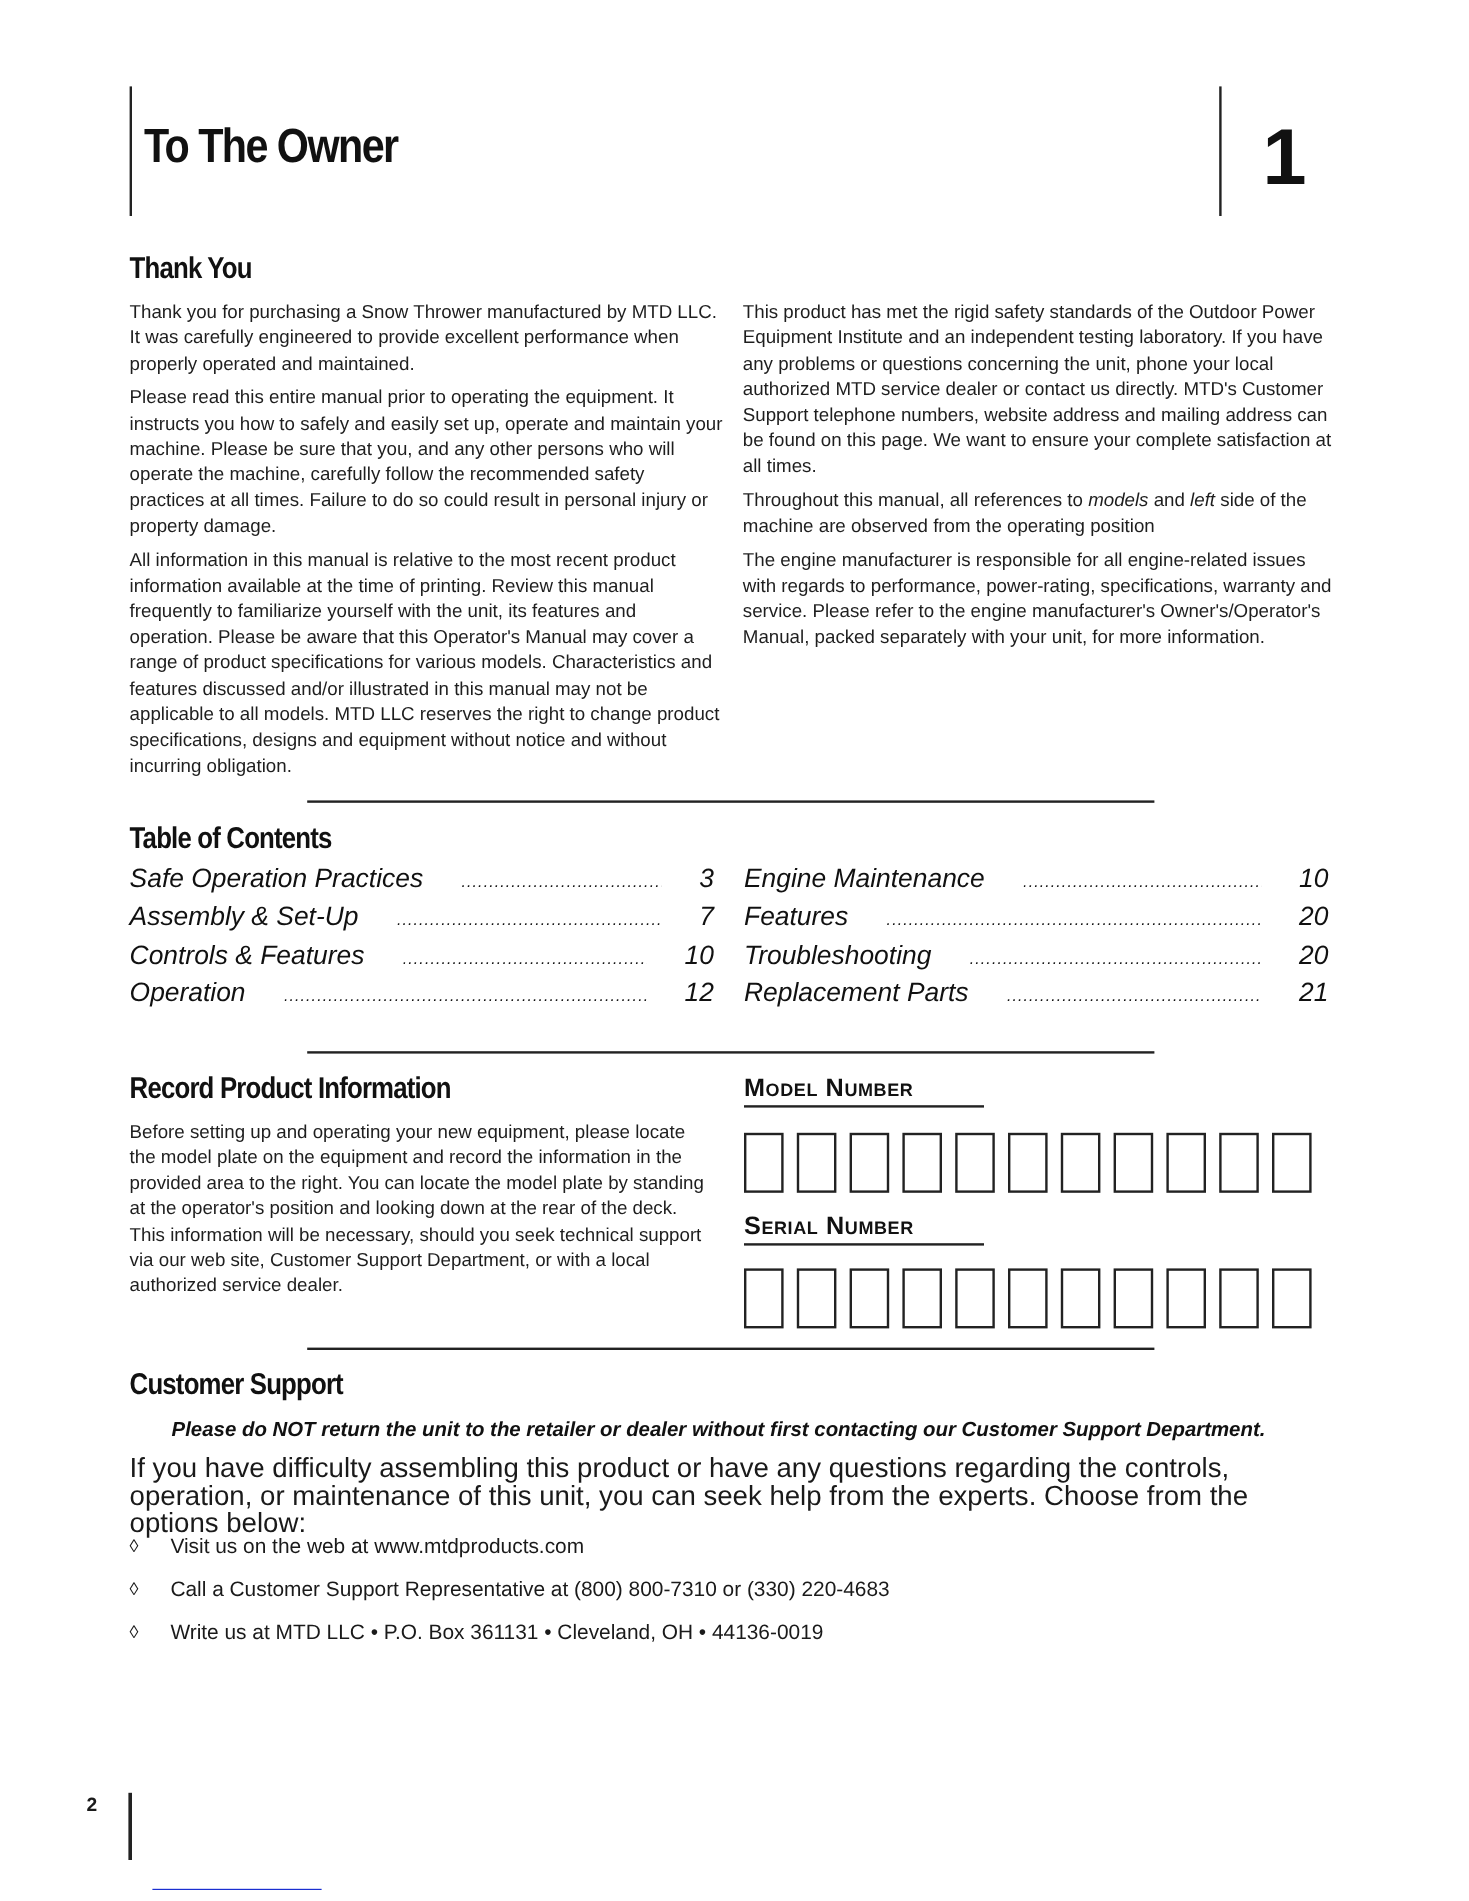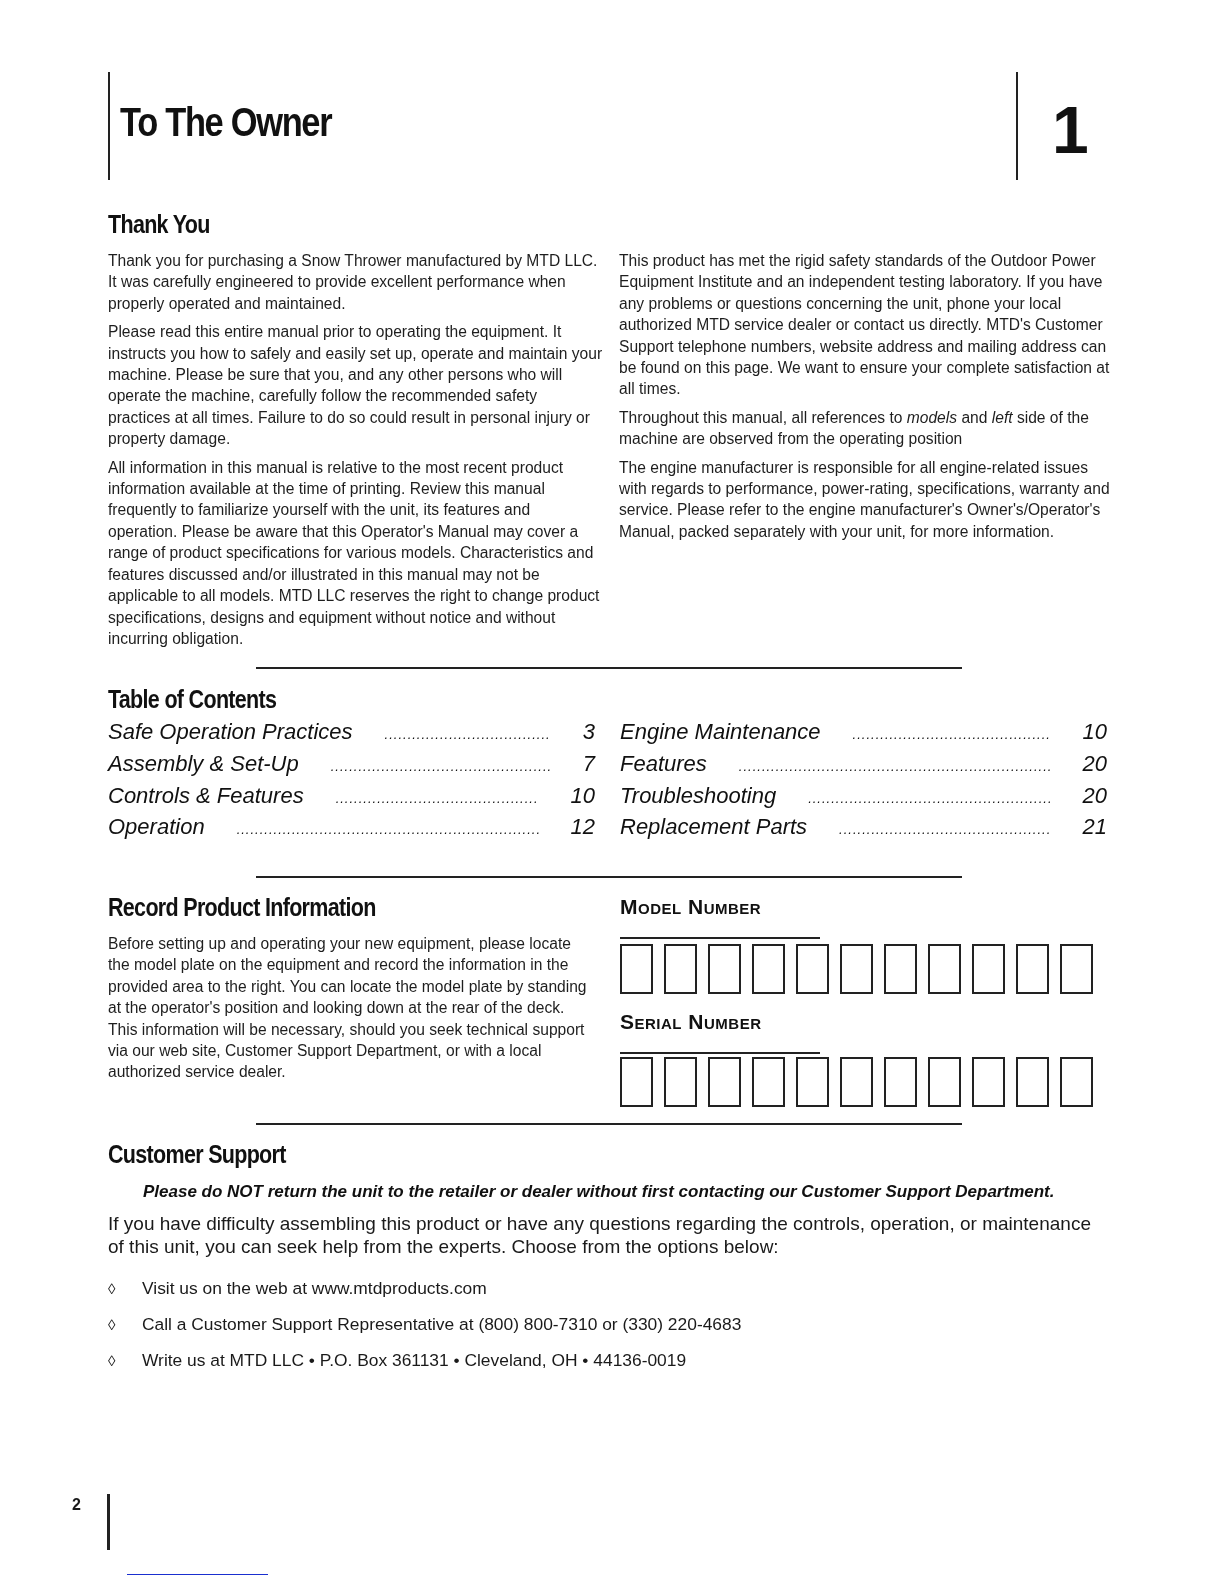--- a/index.html
+++ b/index.html
@@ -22,7 +22,7 @@
   .toc-row .dots::after { content: "................................................................................................................................................................"; }
   .toc-row .pg { flex: 0 0 auto; }
   .field-label { position: absolute; font-weight: bold; font-size: 21px; color:#111; border-bottom: 2px solid #222;
-        font-variant: small-caps; padding-bottom: 18px; width: 200px; white-space: nowrap; letter-spacing: 0.5px;}
+        font-variant: small-caps; padding-bottom: 2px; width: 200px; white-space: nowrap; letter-spacing: 0.5px;}
   .boxes { position: absolute; display: flex; gap: 11px; }
   .boxes .box { width: 33px; height: 50px; border: 2px solid #222; box-sizing: border-box; }
   .warn { position: absolute; left: 143px; top: 1182px; font-weight: bold; font-style: italic; font-size: 17px; color:#111; white-space: nowrap; text-align: center; }

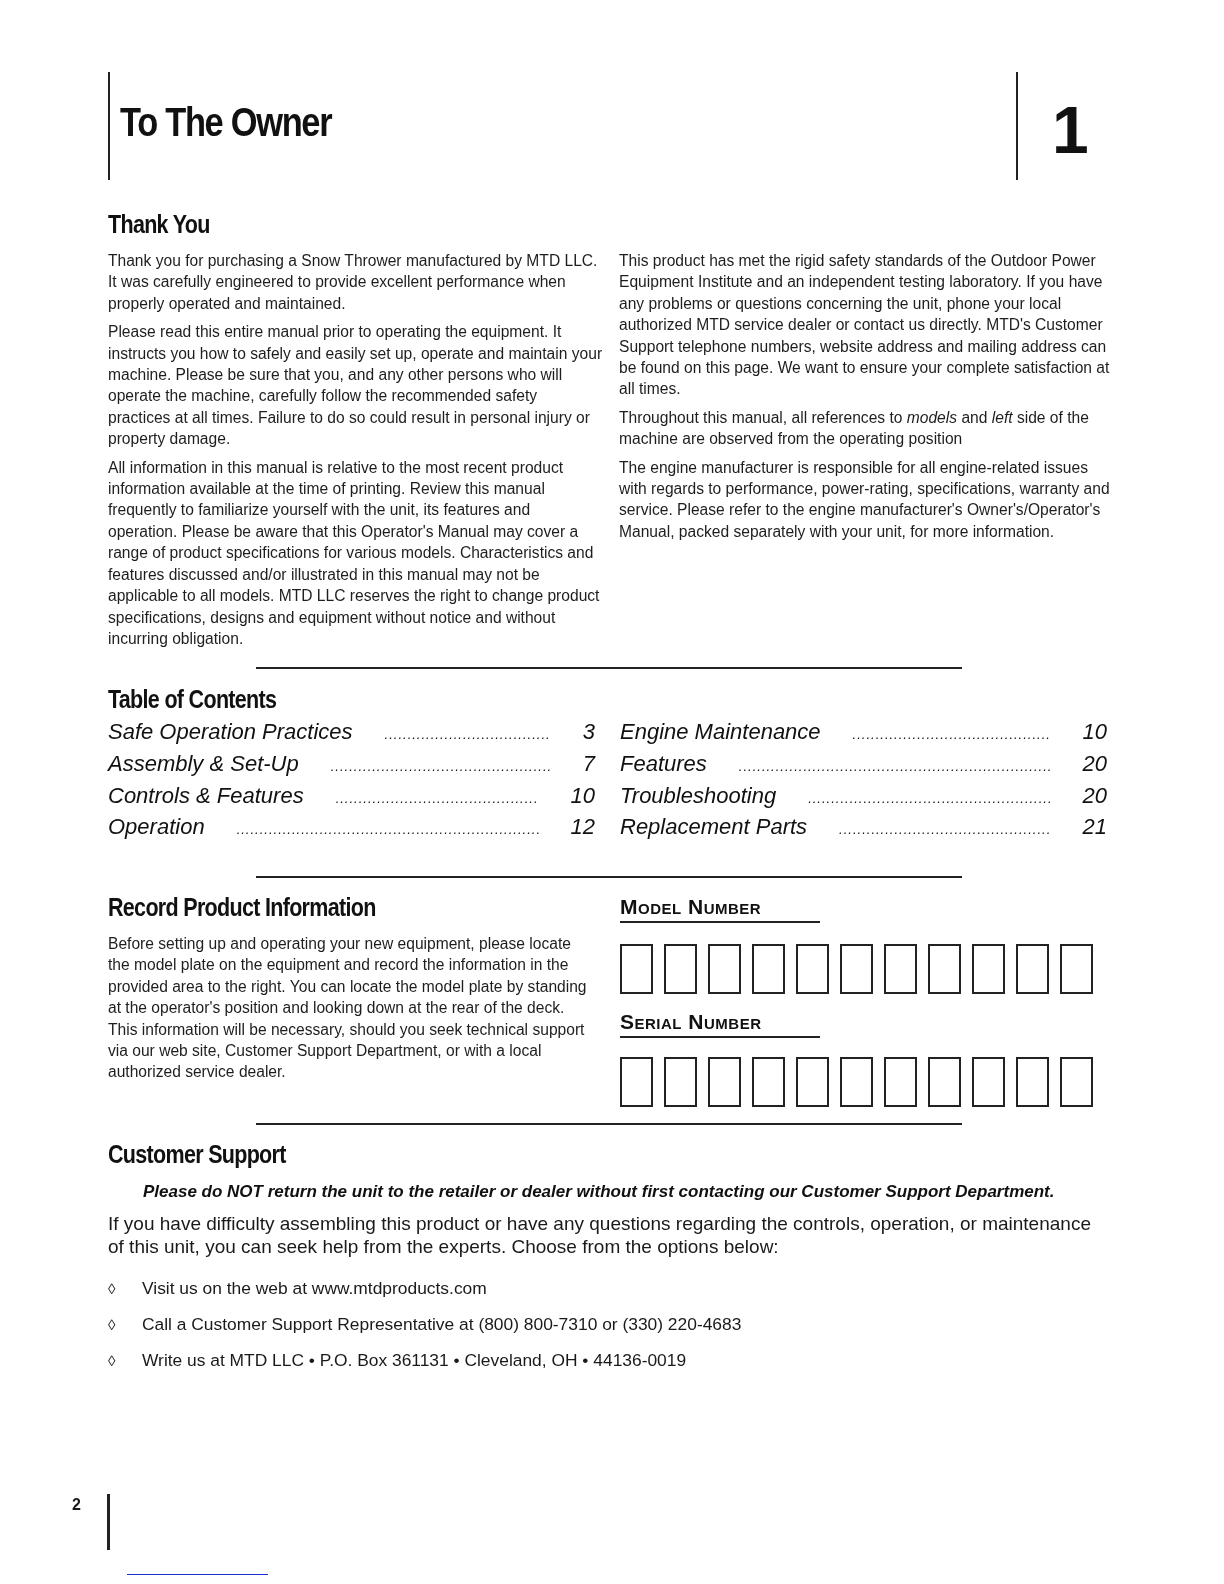--- a/index.html
+++ b/index.html
@@ -26,7 +26,7 @@
   .boxes { position: absolute; display: flex; gap: 11px; }
   .boxes .box { width: 33px; height: 50px; border: 2px solid #222; box-sizing: border-box; }
   .warn { position: absolute; left: 143px; top: 1182px; font-weight: bold; font-style: italic; font-size: 17px; color:#111; white-space: nowrap; text-align: center; }
-  .support-text { position: absolute; left: 108px; top: 1212px; width: 990px; font-size: 19px; line-height: 23px; }
+  .support-text { position: absolute; left: 108px; top: 1212px; width: 990px; font-size: 23px; line-height: 23px; }
   .bullets { position: absolute; left: 108px; top: 1270px; font-size: 17.4px; }
   .bullets .b { display: flex; height: 36px; align-items: center; }
   .bullets .b .m { width: 34px; font-size: 15px; }

